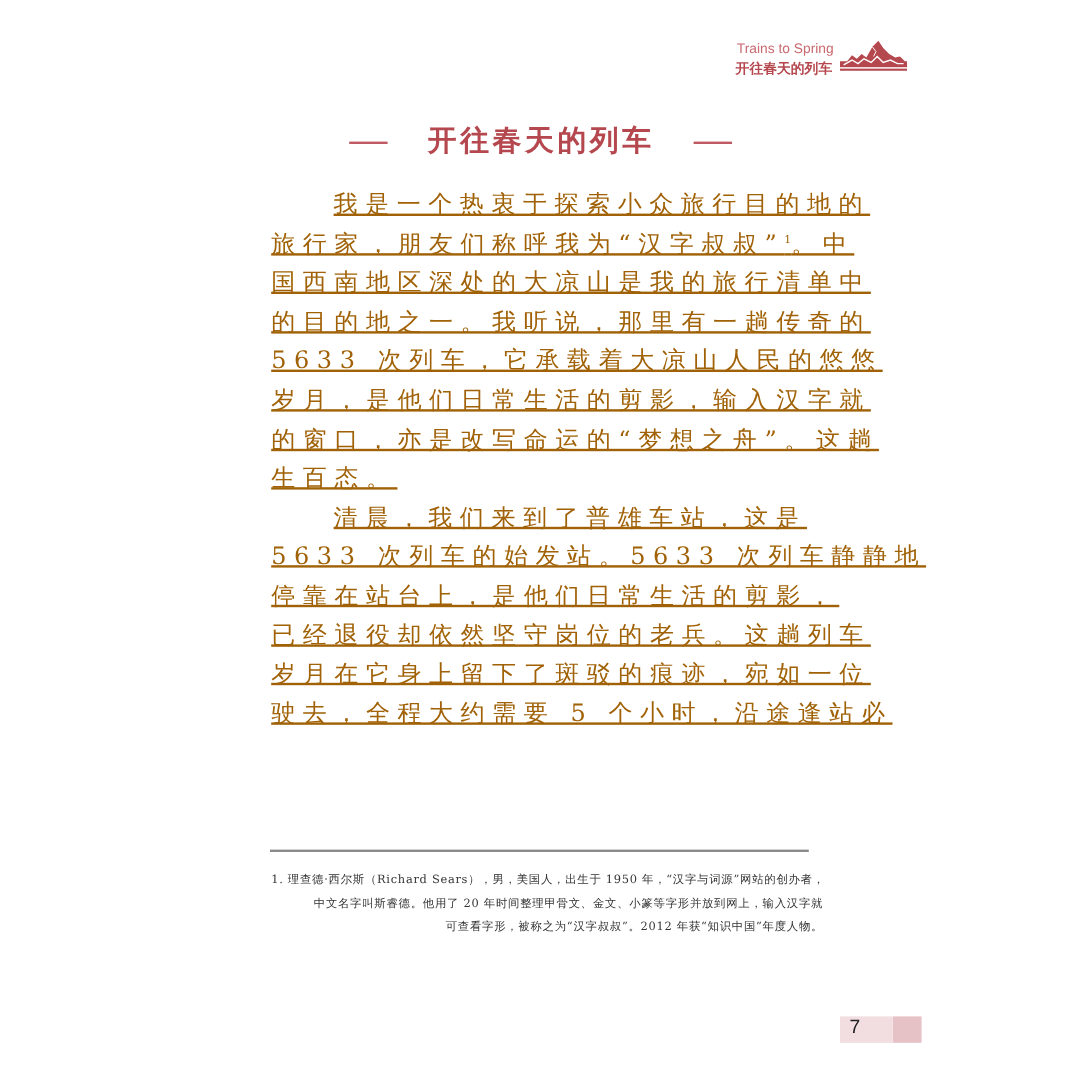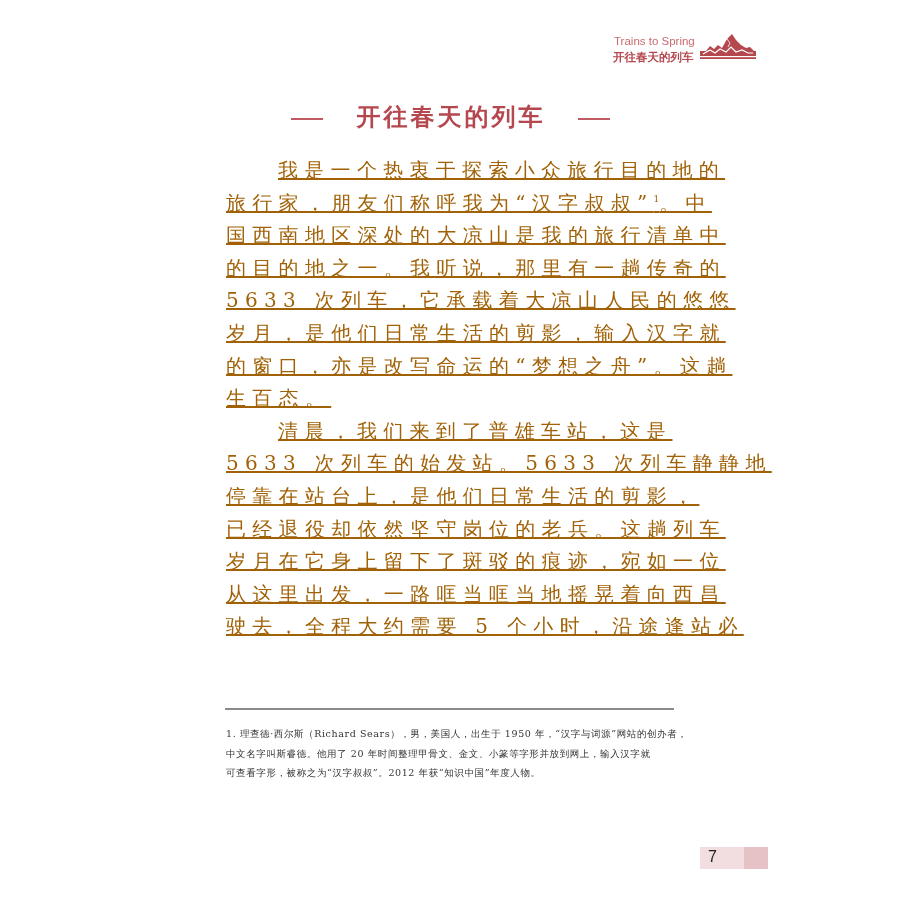--- a/index.html
+++ b/index.html
@@ -187,7 +187,6 @@
   <div class="line">停靠在站台上，是他们日常生活的剪影，</div>
   <div class="line">已经退役却依然坚守岗位的老兵。这趟列车</div>
   <div class="line">岁月在它身上留下了斑驳的痕迹，宛如一位</div>
-  <div class="line">从这里出发，一路哐当哐当地摇晃着向西昌</div>
   <div class="line">驶去，全程大约需要 5 个小时，沿途逢站必</div>
 </div>
 

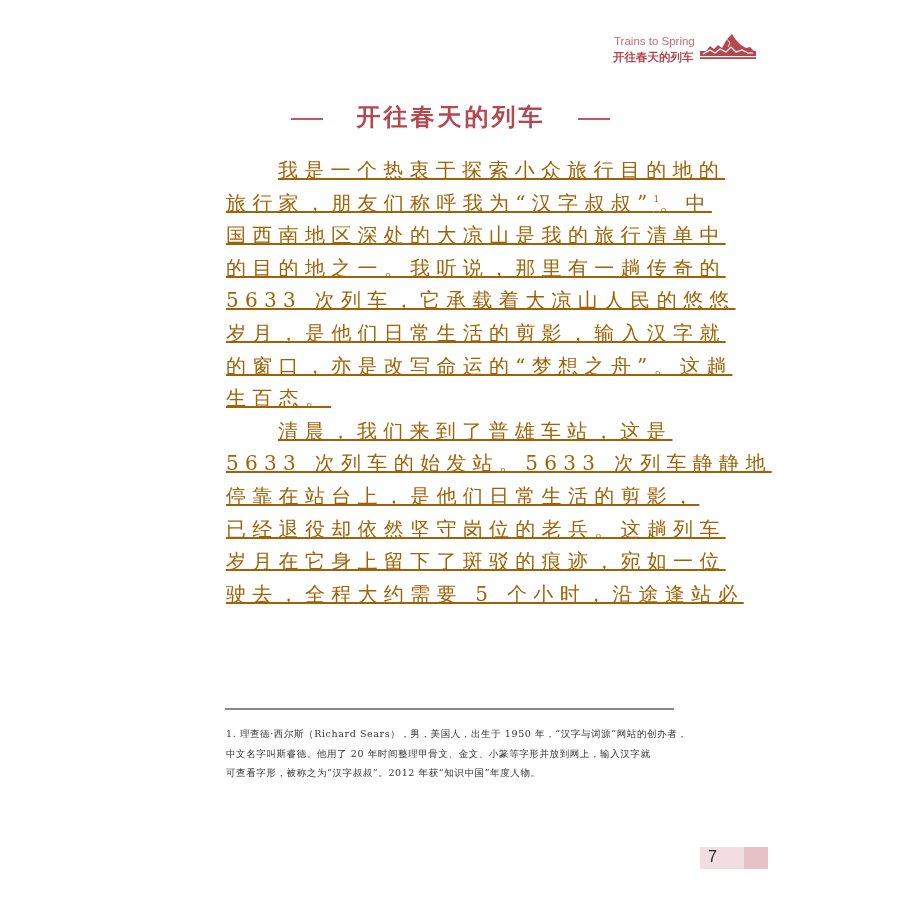--- a/index.html
+++ b/index.html
@@ -110,6 +110,7 @@
     left: 226px;
     top: 724px;
     width: 460px;
+    text-align: right;
   }
   .fn-line {
     font-size: 9.5px;

